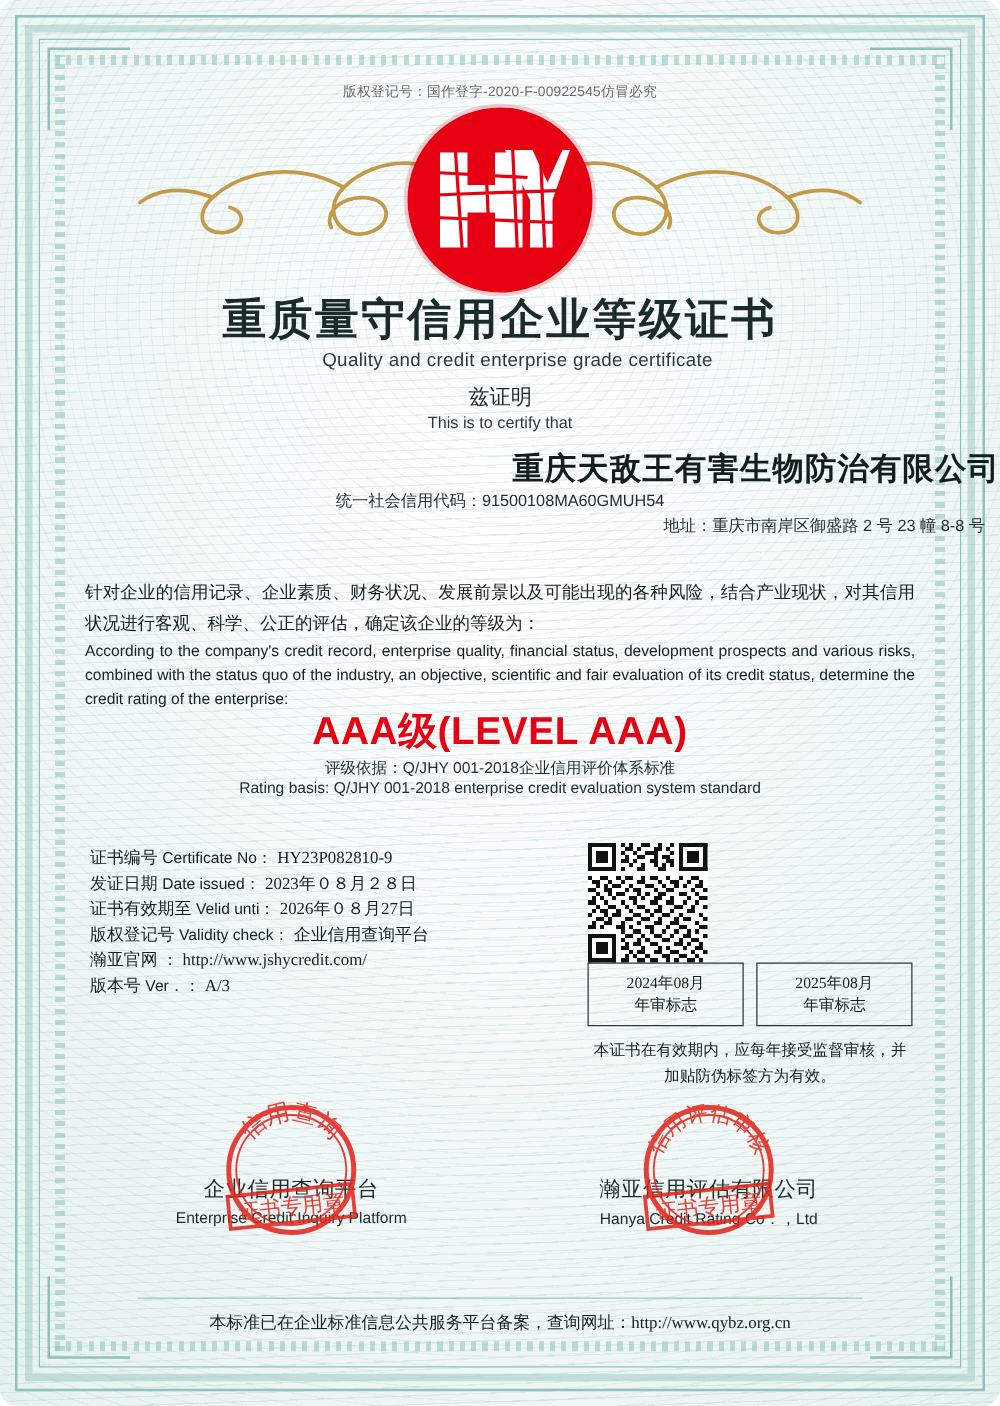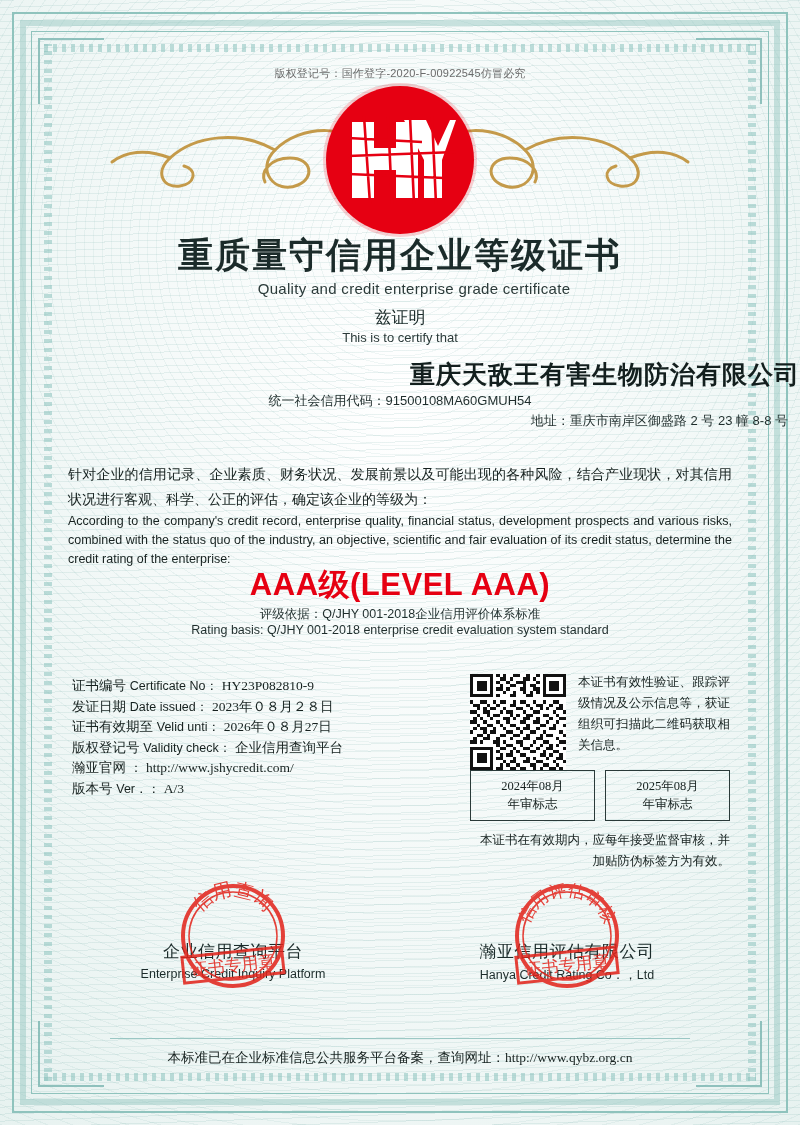--- a/index.html
+++ b/index.html
@@ -26,6 +26,7 @@
         rgba(255,255,255,0) 7px
       ),
       radial-gradient(ellipse at 50% 35%, #ffffff 0%, #f2f8f7 55%, #e7f2f0 100%);
+    border-radius: 14px;
   }
   .guilloche {
     position: absolute;

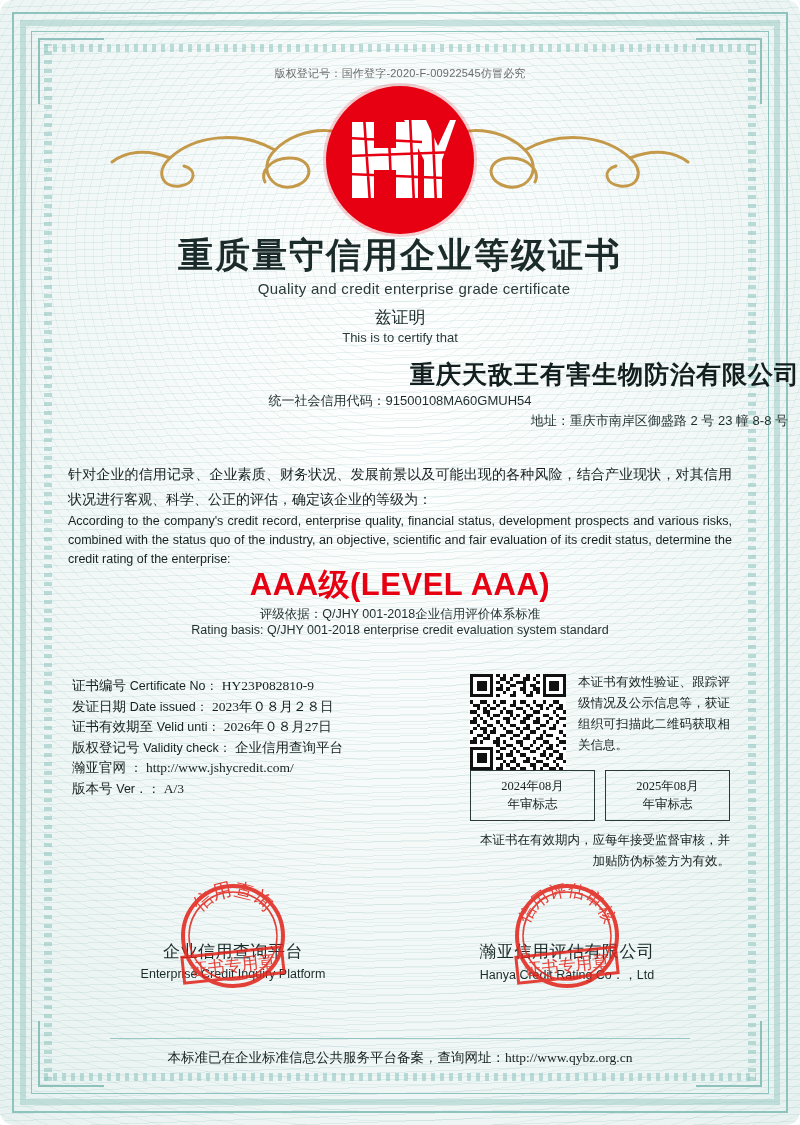--- a/index.html
+++ b/index.html
@@ -646,7 +646,6 @@
     </svg>
   </div>
 
-  <div class="qr-note">本证书有效性验证、跟踪评级情况及公示信息等，获证组织可扫描此二维码获取相关信息。</div>
 
   <div class="stamp-boxes">
     <div class="stamp-box">

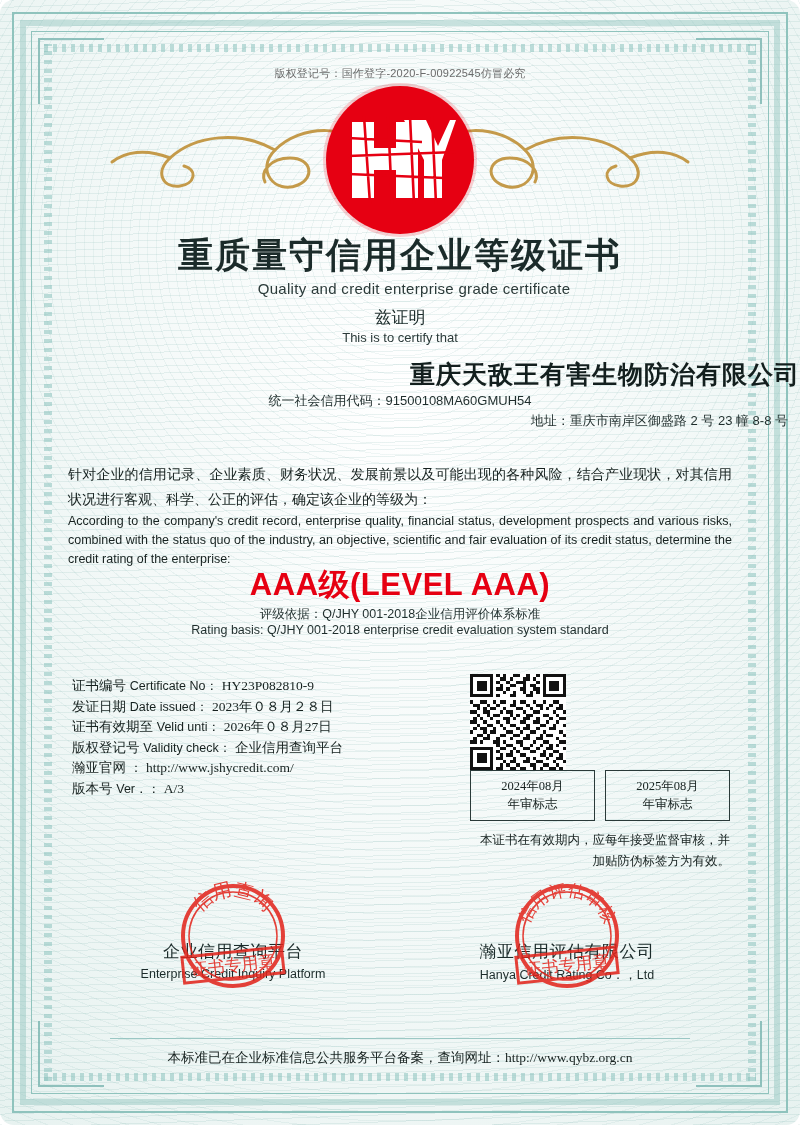--- a/index.html
+++ b/index.html
@@ -288,7 +288,7 @@
     font-size: 12.5px;
     line-height: 21px;
     color: #16211f;
-    text-align: right;
+    text-align: center;
     font-family: "Liberation Serif", serif;
   }
 

